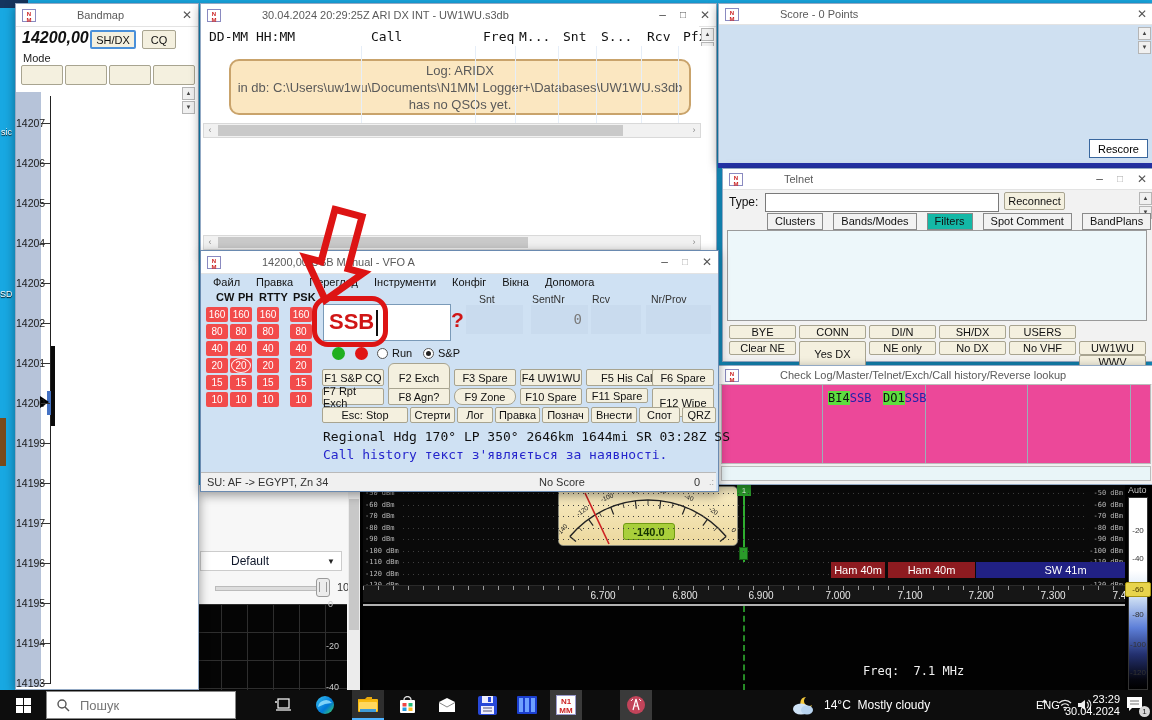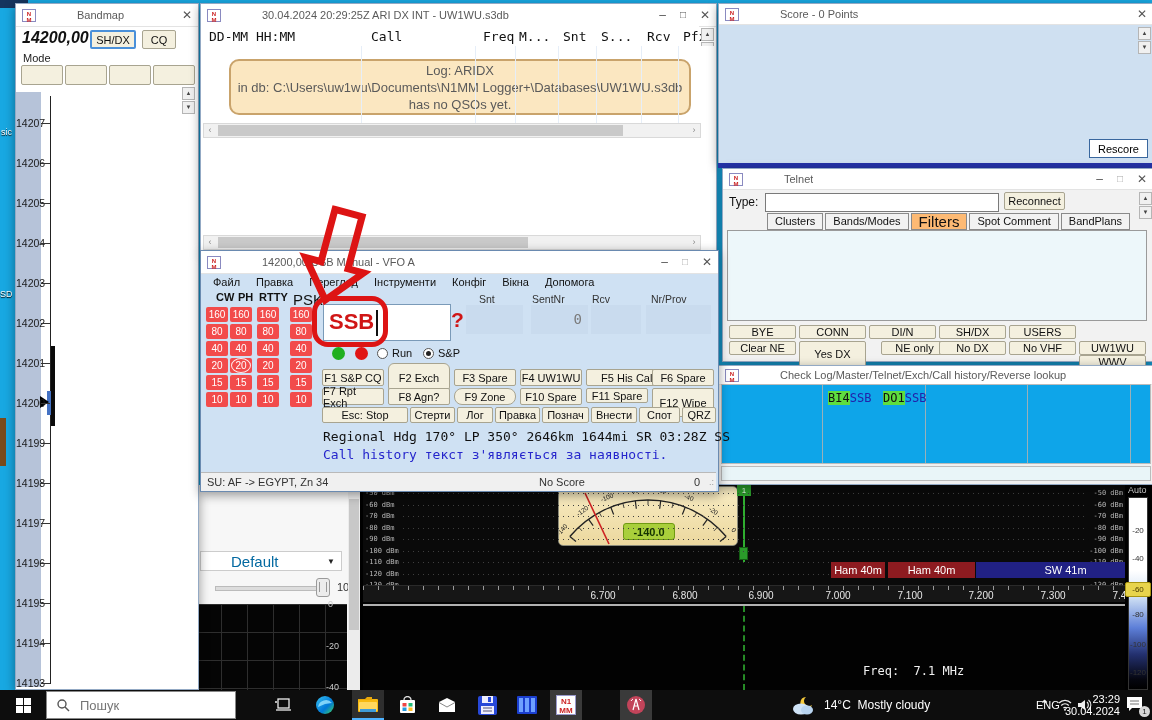--- a/index.html
+++ b/index.html
@@ -323,7 +323,7 @@
         <div>▲</div>
         <div>▼</div>
       </div>
-    <div id="telnettabs" class="abs" style="left:44px;top:44px;display:flex;gap:2px;">
+    <div id="telnettabs" class="abs" style="left:44px;top:44px;display:flex;gap:10px;">
         <div style="position: static; height: 15px; padding: 0px 7px; background: rgb(242, 242, 242); border: 1px solid rgb(138, 138, 138); font-size: 11px; line-height: 15px; color: rgb(17, 17, 17);">Clusters</div>
         <div style="position: static; height: 15px; padding: 0px 7px; background: rgb(242, 242, 242); border: 1px solid rgb(138, 138, 138); font-size: 11px; line-height: 15px; color: rgb(17, 17, 17);">Bands/Modes</div>
         <div style="position: static; height: 15px; padding: 0px 7px; background: #fdba74; border: 1px solid rgb(138, 138, 138); font-size: 15px; line-height: 15px; color: rgb(17, 17, 17);">Filters</div>

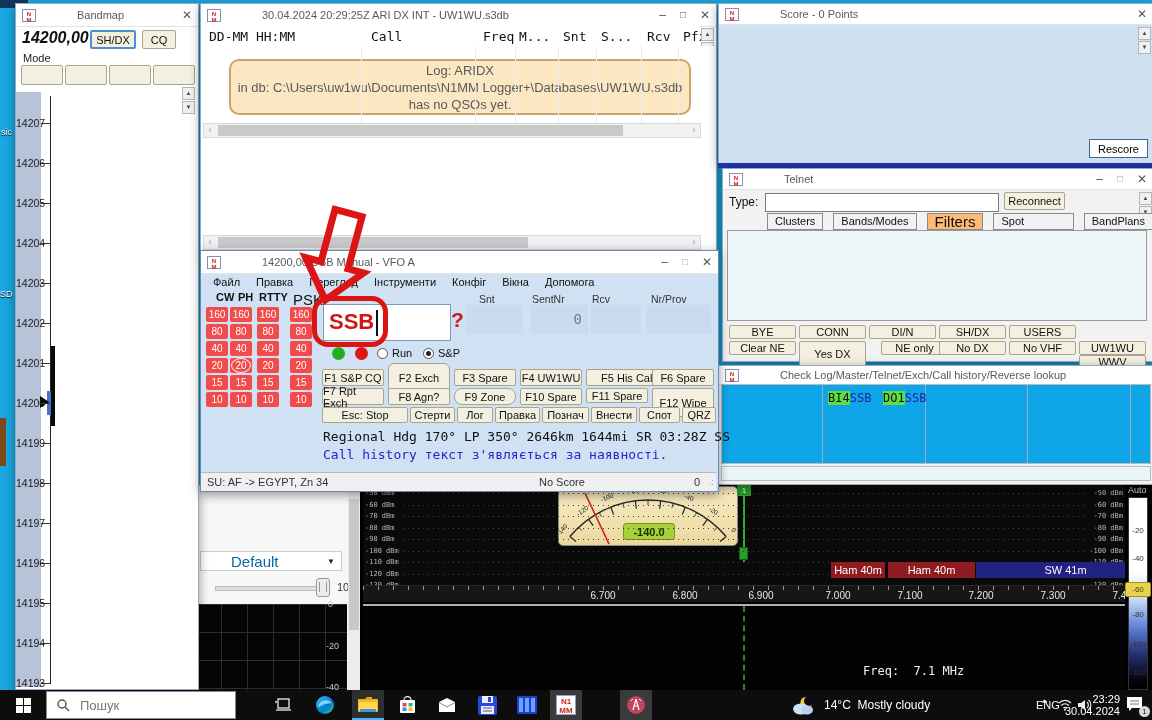--- a/index.html
+++ b/index.html
@@ -326,7 +326,7 @@
     <div id="telnettabs" class="abs" style="left:44px;top:44px;display:flex;gap:10px;">
         <div style="position: static; height: 15px; padding: 0px 7px; background: rgb(242, 242, 242); border: 1px solid rgb(138, 138, 138); font-size: 11px; line-height: 15px; color: rgb(17, 17, 17);">Clusters</div>
         <div style="position: static; height: 15px; padding: 0px 7px; background: rgb(242, 242, 242); border: 1px solid rgb(138, 138, 138); font-size: 11px; line-height: 15px; color: rgb(17, 17, 17);">Bands/Modes</div>
-        <div style="position: static; height: 15px; padding: 0px 7px; background: #fdba74; border: 1px solid rgb(138, 138, 138); font-size: 15px; line-height: 15px; color: rgb(17, 17, 17);">Filters</div>
+        <div style="position: static; height: 15px; padding: 0px 7px; background: #14b8a6; border: 1px solid rgb(138, 138, 138); font-size: 11px; line-height: 15px; color: rgb(17, 17, 17);">Filters</div>
         <div style="position: static; height: 15px; padding: 0px 7px; background: rgb(242, 242, 242); border: 1px solid rgb(138, 138, 138); font-size: 11px; line-height: 15px; color: rgb(17, 17, 17);">Spot Comment</div>
         <div style="position: static; height: 15px; padding: 0px 7px; background: rgb(242, 242, 242); border: 1px solid rgb(138, 138, 138); font-size: 11px; line-height: 15px; color: rgb(17, 17, 17);">BandPlans</div>
       </div>

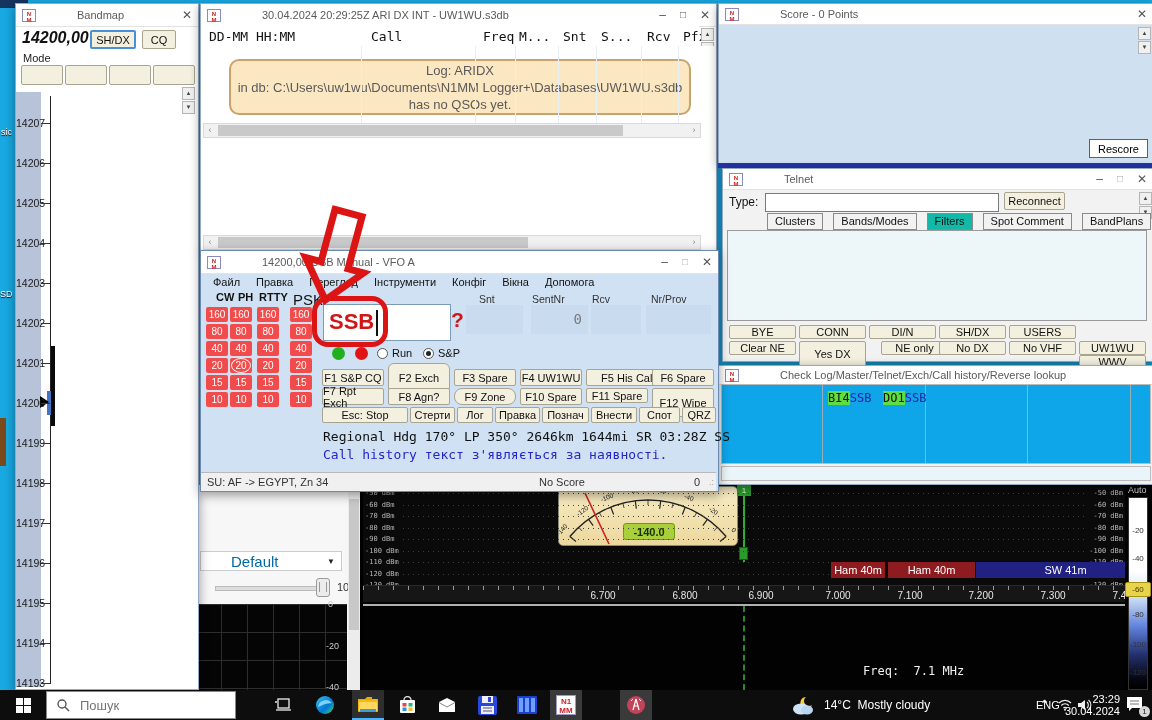--- a/index.html
+++ b/index.html
@@ -424,7 +424,7 @@
   <div style="position: absolute; left: 15px; top: 40px; font-size: 11px; font-weight: bold; color: rgb(17, 17, 17);">CW</div>
       <div style="position: absolute; left: 37px; top: 40px; font-size: 11px; font-weight: bold; color: rgb(17, 17, 17);">PH</div>
       <div style="position: absolute; left: 58px; top: 40px; font-size: 11px; font-weight: bold; color: rgb(17, 17, 17);">RTTY</div>
-      <div style="position: absolute; left: 92px; top: 40px; font-size: 15px; font-weight: normal; color: rgb(17, 17, 17);">PSK</div>
+      <div style="position: absolute; left: 92px; top: 40px; font-size: 11px; font-weight: bold; color: rgb(17, 17, 17);">PSK</div>
       <div class="bandbtn" style="position: absolute; left: 5px; top: 56px;">160</div>
       <div class="bandbtn" style="position: absolute; left: 5px; top: 73px;">80</div>
       <div class="bandbtn" style="position: absolute; left: 5px; top: 90px;">40</div>

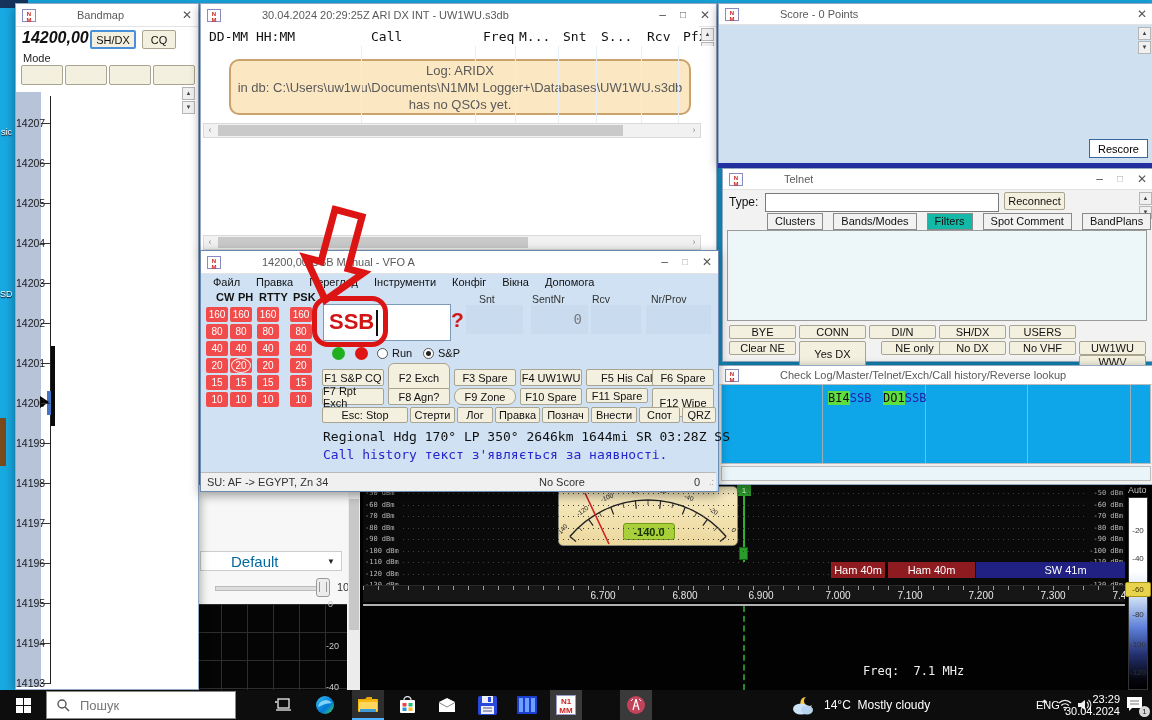--- a/index.html
+++ b/index.html
@@ -340,7 +340,7 @@
       <div class="btn-cream" style="position: absolute; left: 356px; top: 156px; width: 67px; height: 14px; margin-top: 30px;">WWV</div>
       <div class="btn-cream" style="position: absolute; left: 6px; top: 172px; width: 67px; height: 14px;">Clear NE</div>
       <div class="btn-cream" style="position: absolute; left: 76px; top: 172px; width: 67px; height: 26px;">Yes DX</div>
-      <div class="btn-cream" style="position: absolute; left: 146px; top: 172px; width: 67px; height: 14px; margin-left: 12px;">NE only</div>
+      <div class="btn-cream" style="position: absolute; left: 146px; top: 172px; width: 67px; height: 14px;">NE only</div>
       <div class="btn-cream" style="position: absolute; left: 216px; top: 172px; width: 67px; height: 14px;">No DX</div>
       <div class="btn-cream" style="position: absolute; left: 286px; top: 172px; width: 67px; height: 14px;">No VHF</div>
       <div class="btn-cream" style="position: absolute; left: 356px; top: 172px; width: 67px; height: 14px;">UW1WU</div>

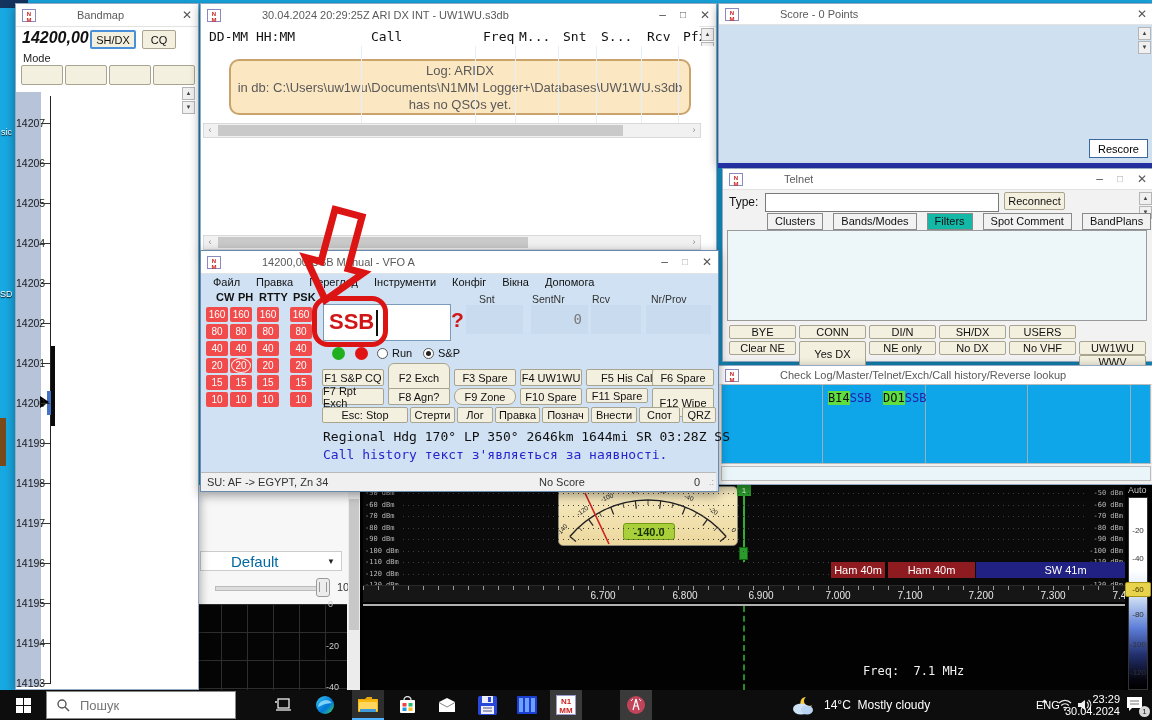--- a/index.html
+++ b/index.html
@@ -351,7 +351,7 @@
       <div class="nm-icon">N<br>M</div>
       <span class="title">Check Log/Master/Telnet/Exch/Call history/Reverse lookup</span>
     </div>
-    <div class="abs" style="left:2px;top:18px;width:430px;height:80px;background:#0ea5e9;border:1px solid #bbb;box-sizing:border-box;">
+    <div class="abs" style="left:2px;top:18px;width:430px;height:80px;background:#ec4899;border:1px solid #bbb;box-sizing:border-box;">
       <div class="abs" style="left:100px;top:0;width:1px;height:78px;background:#9ab0b8;"></div>
       <div class="abs" style="left:203px;top:0;width:1px;height:78px;background:#9ab0b8;"></div>
       <div class="abs" style="left:305px;top:0;width:1px;height:78px;background:#9ab0b8;"></div>

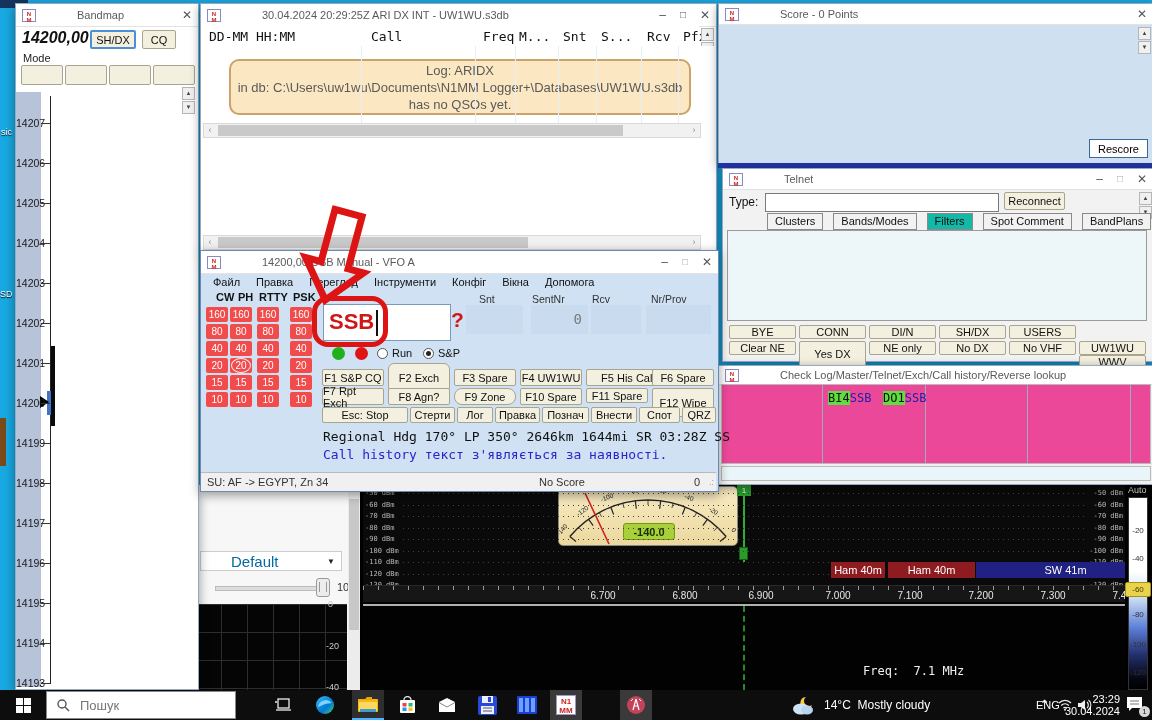--- a/index.html
+++ b/index.html
@@ -46,7 +46,7 @@
 
     <div class="abs" style="left:0;top:0;width:165px;height:205px;background:#f7f7f7;"></div>
     <div class="abs" style="left:5px;top:66px;width:142px;height:20px;background:#fff;border:1px solid #ccc;box-sizing:border-box;display:flex;align-items:center;">
-      <span style="font-size:15px;color:#0369a1;margin-left:30px;">Default</span>
+      <span style="font-size:12px;color:#0f172a;margin-left:30px;">Default</span>
       <span style="margin-left:auto;margin-right:6px;font-size:8px;color:#222;">▼</span>
     </div>
     <div class="abs" style="left:20px;top:101px;width:112px;height:3px;background:#ddd;border:1px solid #bbb;"></div>

